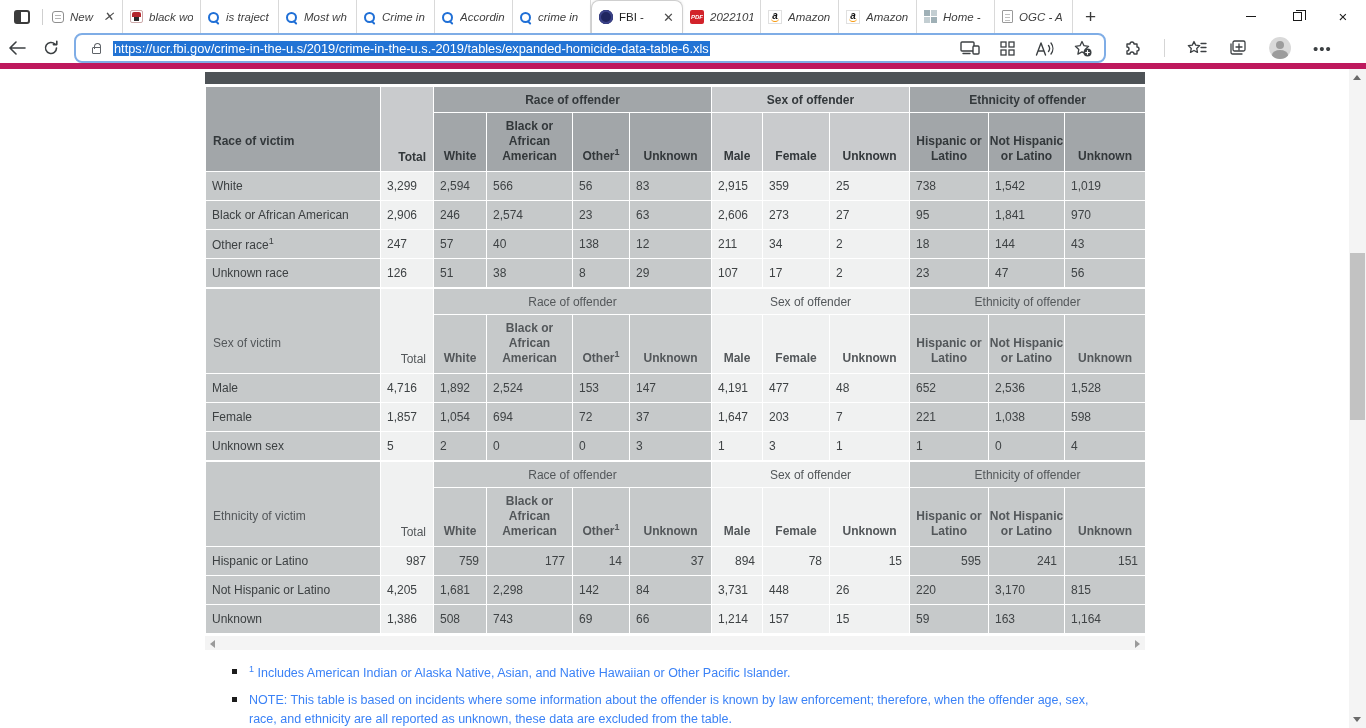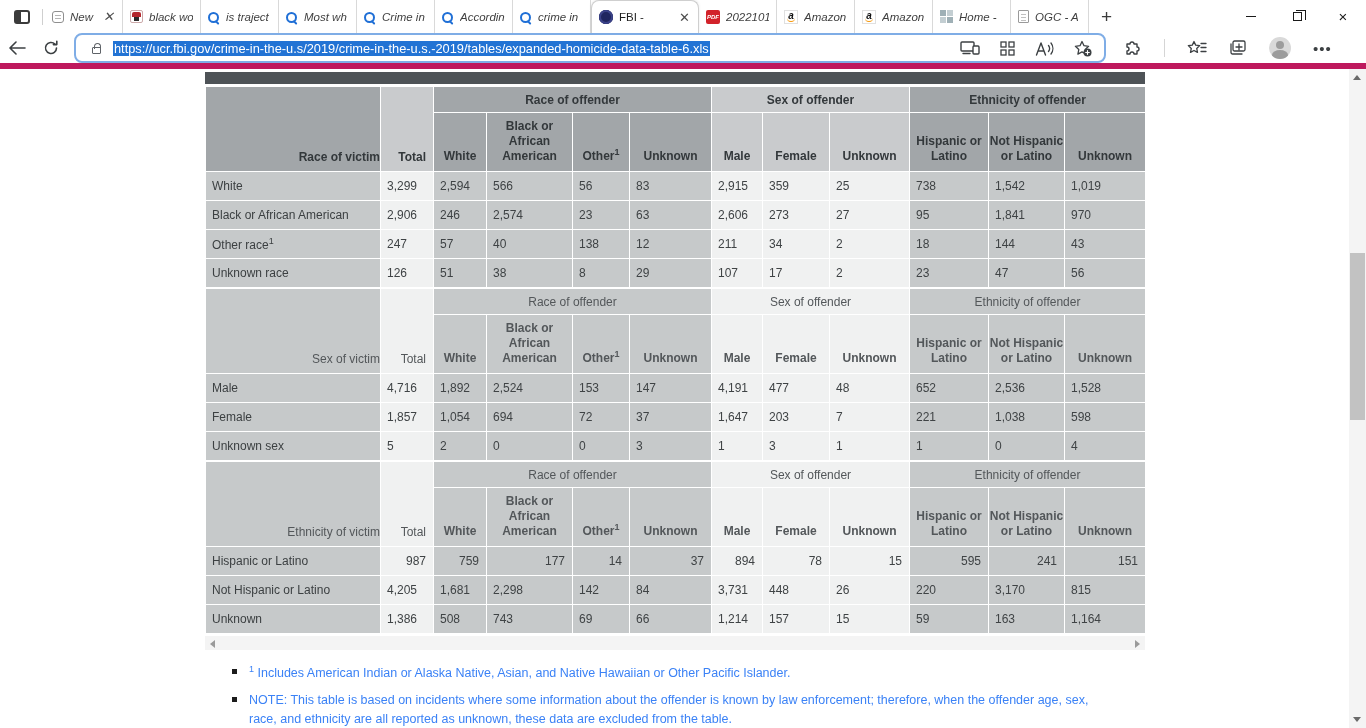--- a/index.html
+++ b/index.html
@@ -15,7 +15,7 @@
   .tab { display:flex; align-items:center; gap:6px; width:78px; padding:0 7px; position:relative;
          font-size:11.5px; color:#3f3f3f; cursor:default; }
   .tab:not(.active){ border-right:1px solid #d9d9d9;font-style:italic; }
-  .tab.active { width:108px; background:#fff; border:1px solid #cfcfcf; border-bottom:none;
+  .tab.active { width:92px; background:#fff; border:1px solid #cfcfcf; border-bottom:none;
         border-radius:8px 8px 0 0; box-shadow:0 -1px 3px rgba(0,0,0,.08); z-index:2; color:#1f1f1f; }
   .tlabel { white-space:nowrap; overflow:hidden; flex:1; }
   .tclose { font-size:13px; color:#4c4c4c; padding:0 1px; }

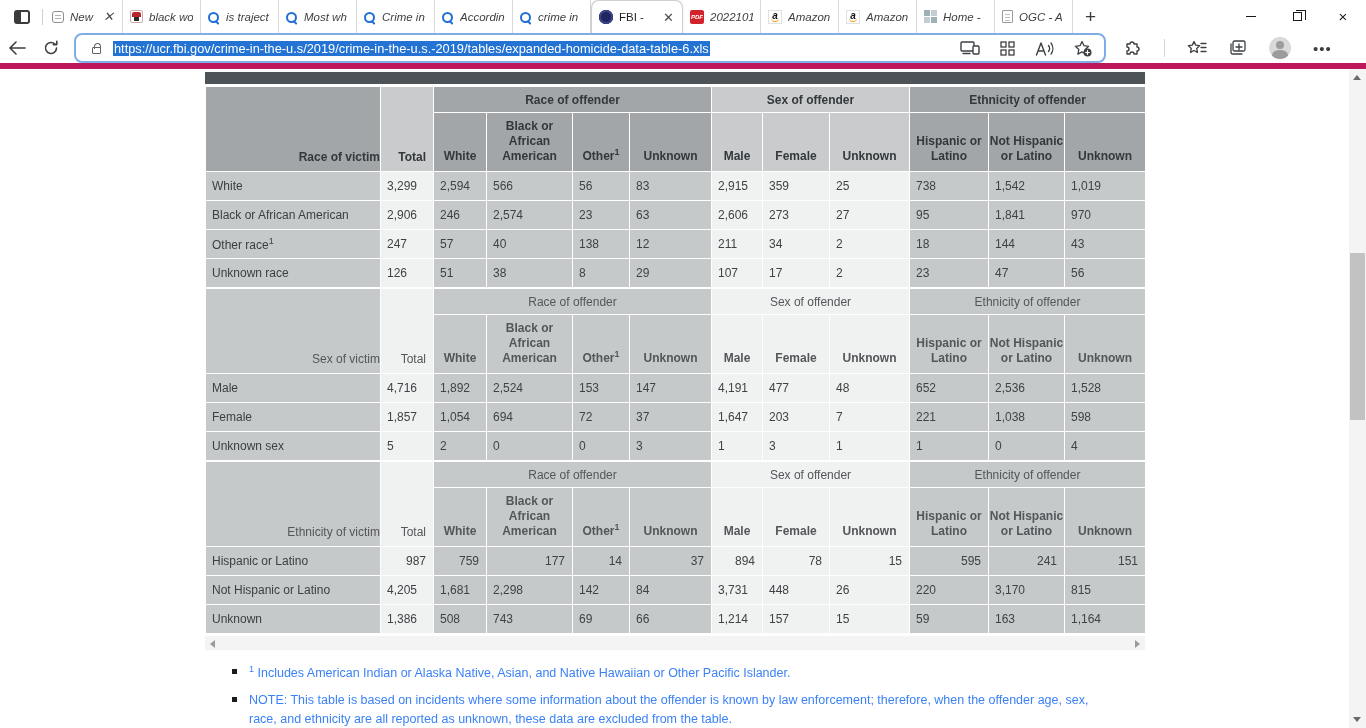--- a/index.html
+++ b/index.html
@@ -73,7 +73,7 @@
   .datatable th, .datatable td { border:1px solid #fff; overflow:hidden; }
   .datatable .grp th { height:26px; text-align:center; }
   .datatable .sub th { height:59px; text-align:center; vertical-align:bottom; padding-bottom:7px; font-weight:bold; line-height:1.25; }
-  .datatable th.lbl { text-align:right; vertical-align:bottom; padding:0 0 7px 7px; }
+  .datatable th.lbl { text-align:left; vertical-align:bottom; padding:0 0 23px 7px; }
   .datatable th.total { text-align:right; vertical-align:bottom; padding:0 7px 7px 16px; }
   .datatable td { height:29px; padding-left:6px; text-align:left; color:#3f4345; }
   tr.num-right td.val { text-align:right; padding-right:7px; padding-left:0; }

